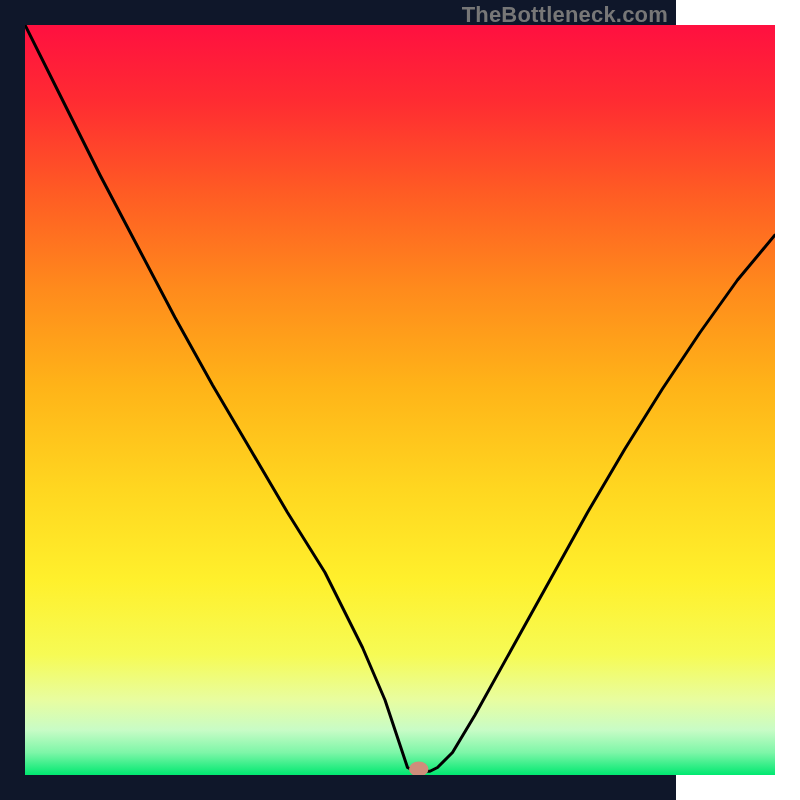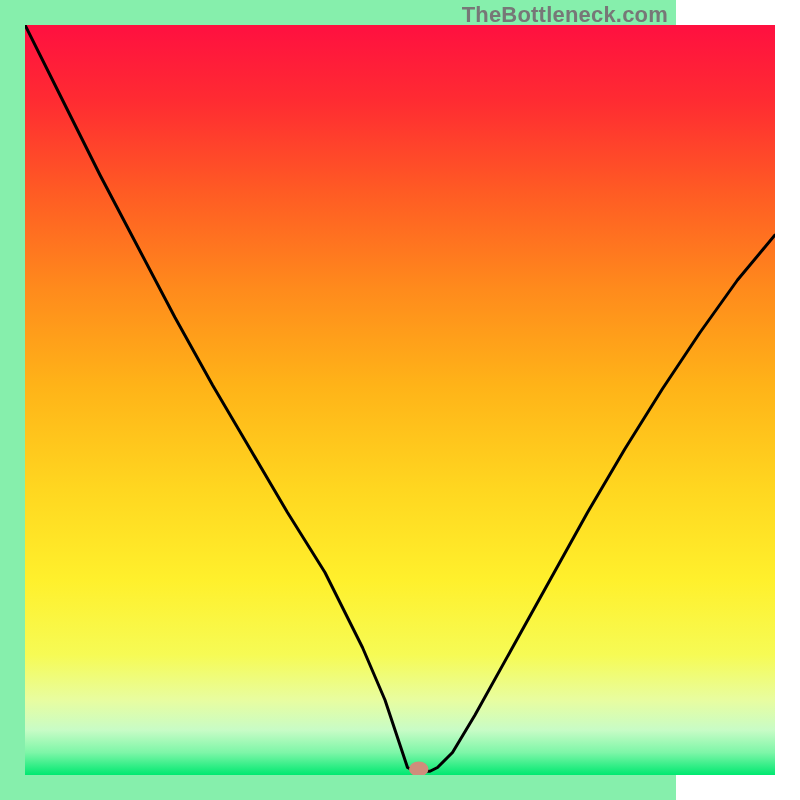--- a/index.html
+++ b/index.html
@@ -15,7 +15,7 @@
     position: relative;
     width: 676px;
     height: 800px;
-    background: #86efac;
+    background: #0f172a;
   }
   .watermark {
     position: absolute;

